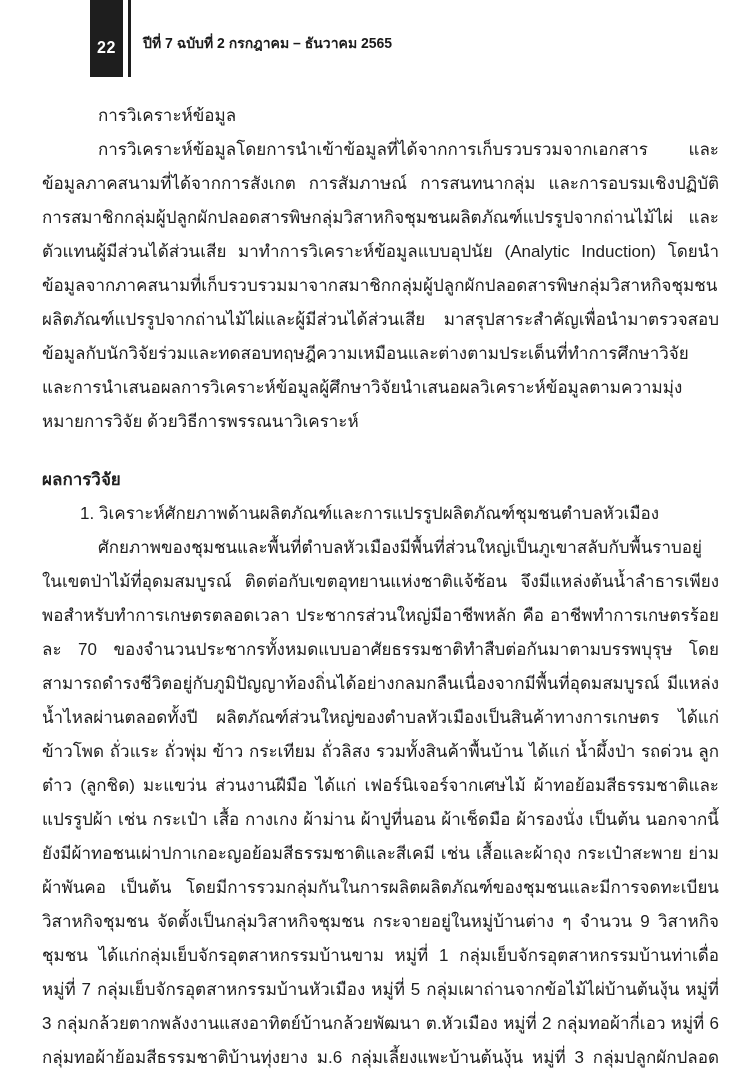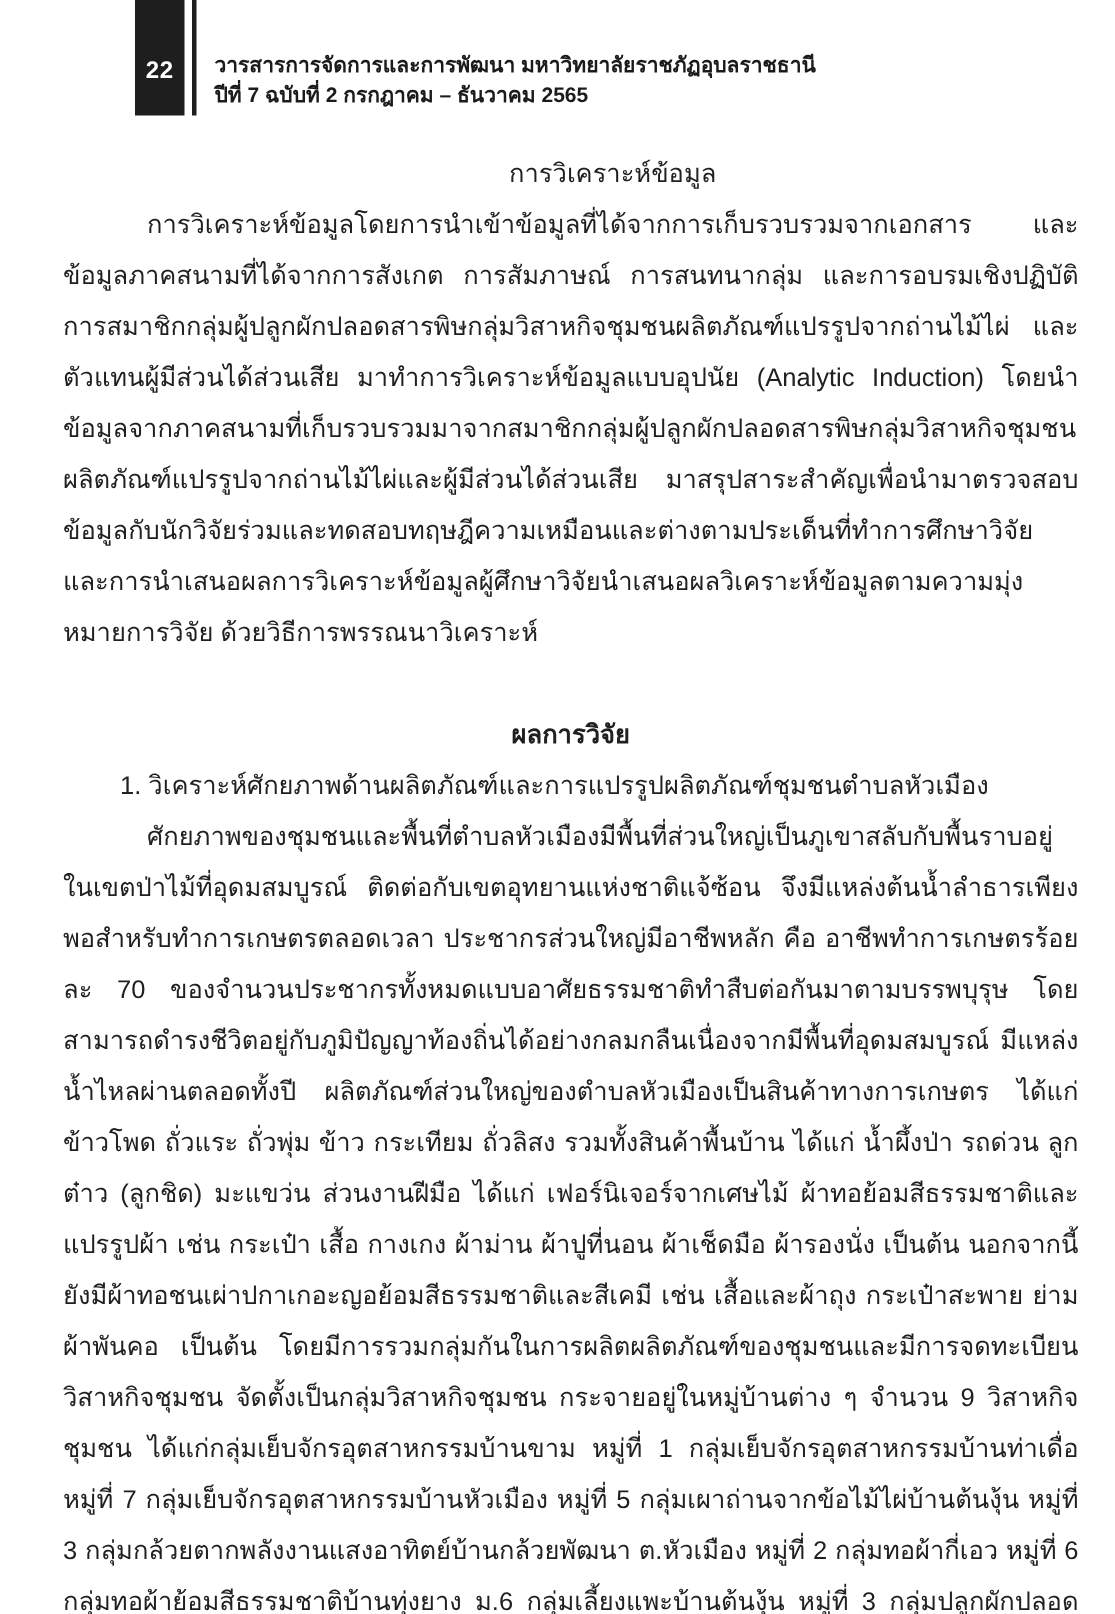--- a/index.html
+++ b/index.html
@@ -92,7 +92,6 @@
   </div>
   <div class="header-rule"></div>
   <div class="header-text">
-    <div>วารสารการจัดการและการพัฒนา มหาวิทยาลัยราชภัฏอุบลราชธานี</div>
     <div>ปีที่ 7 ฉบับที่ 2 กรกฎาคม – ธันวาคม 2565</div>
   </div>
 

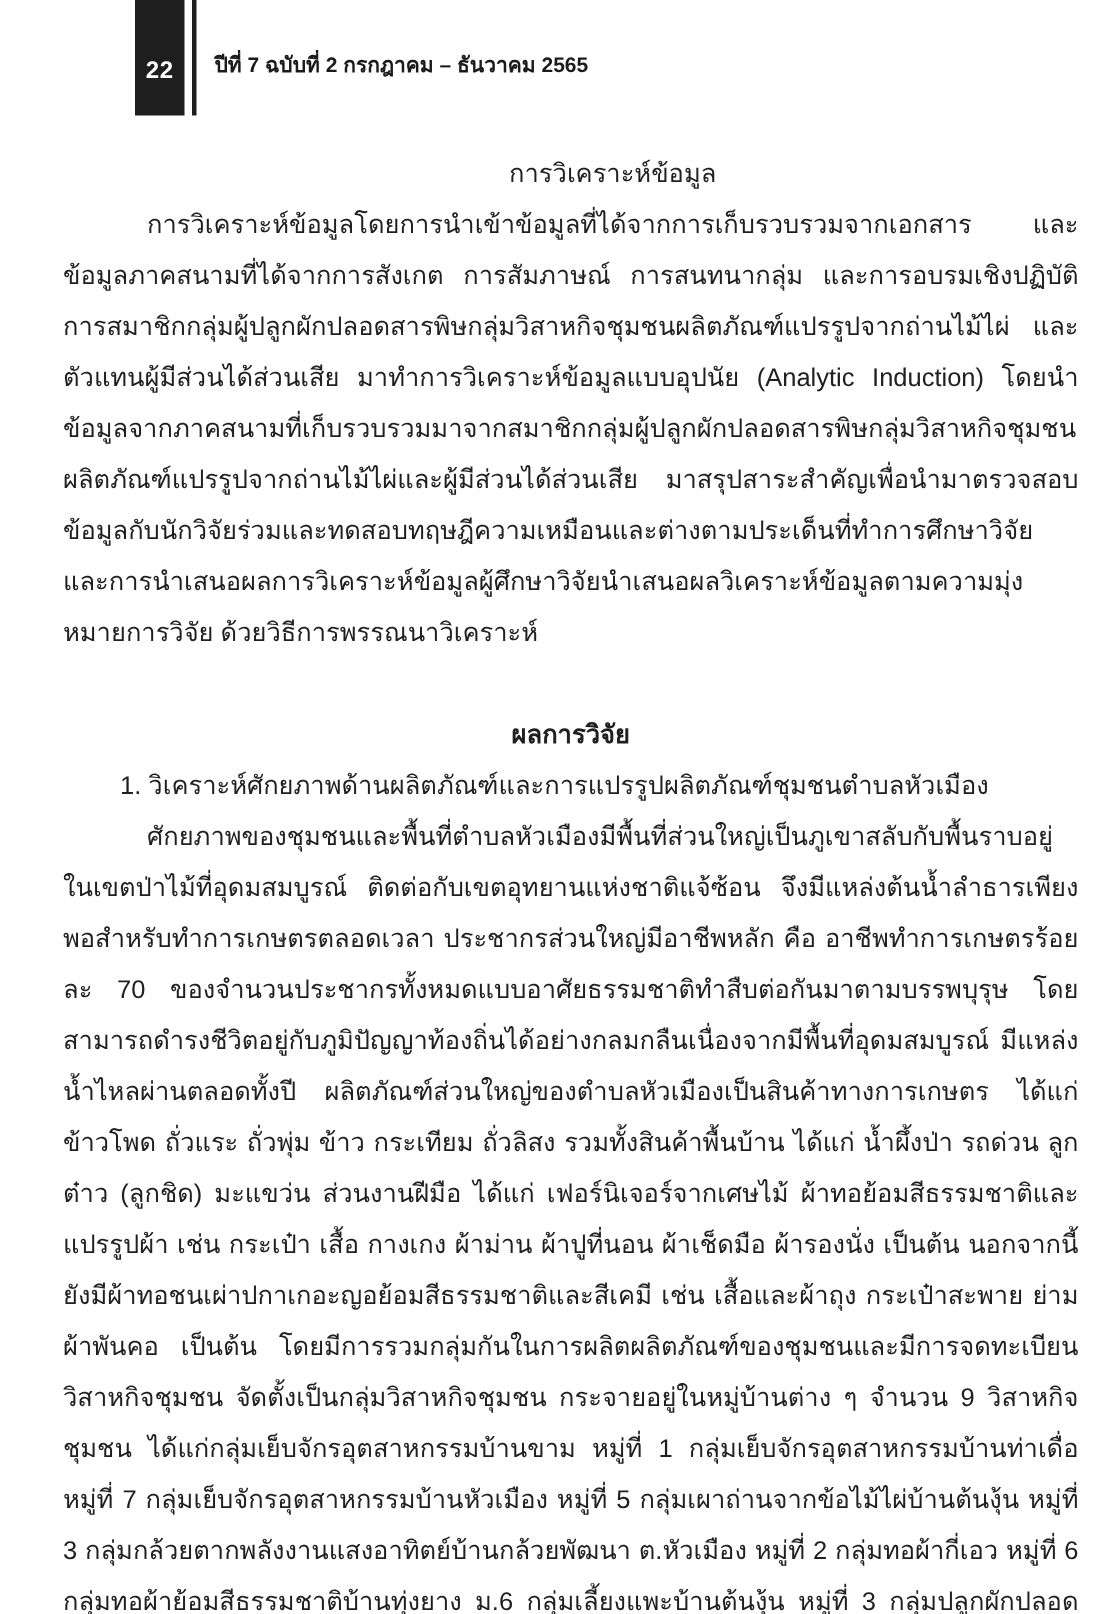--- a/index.html
+++ b/index.html
@@ -66,7 +66,6 @@
   .section-heading {
     text-indent: 56px;
     font-weight: 400;
-    text-align: center;
   }
   .para {
     margin: 0;

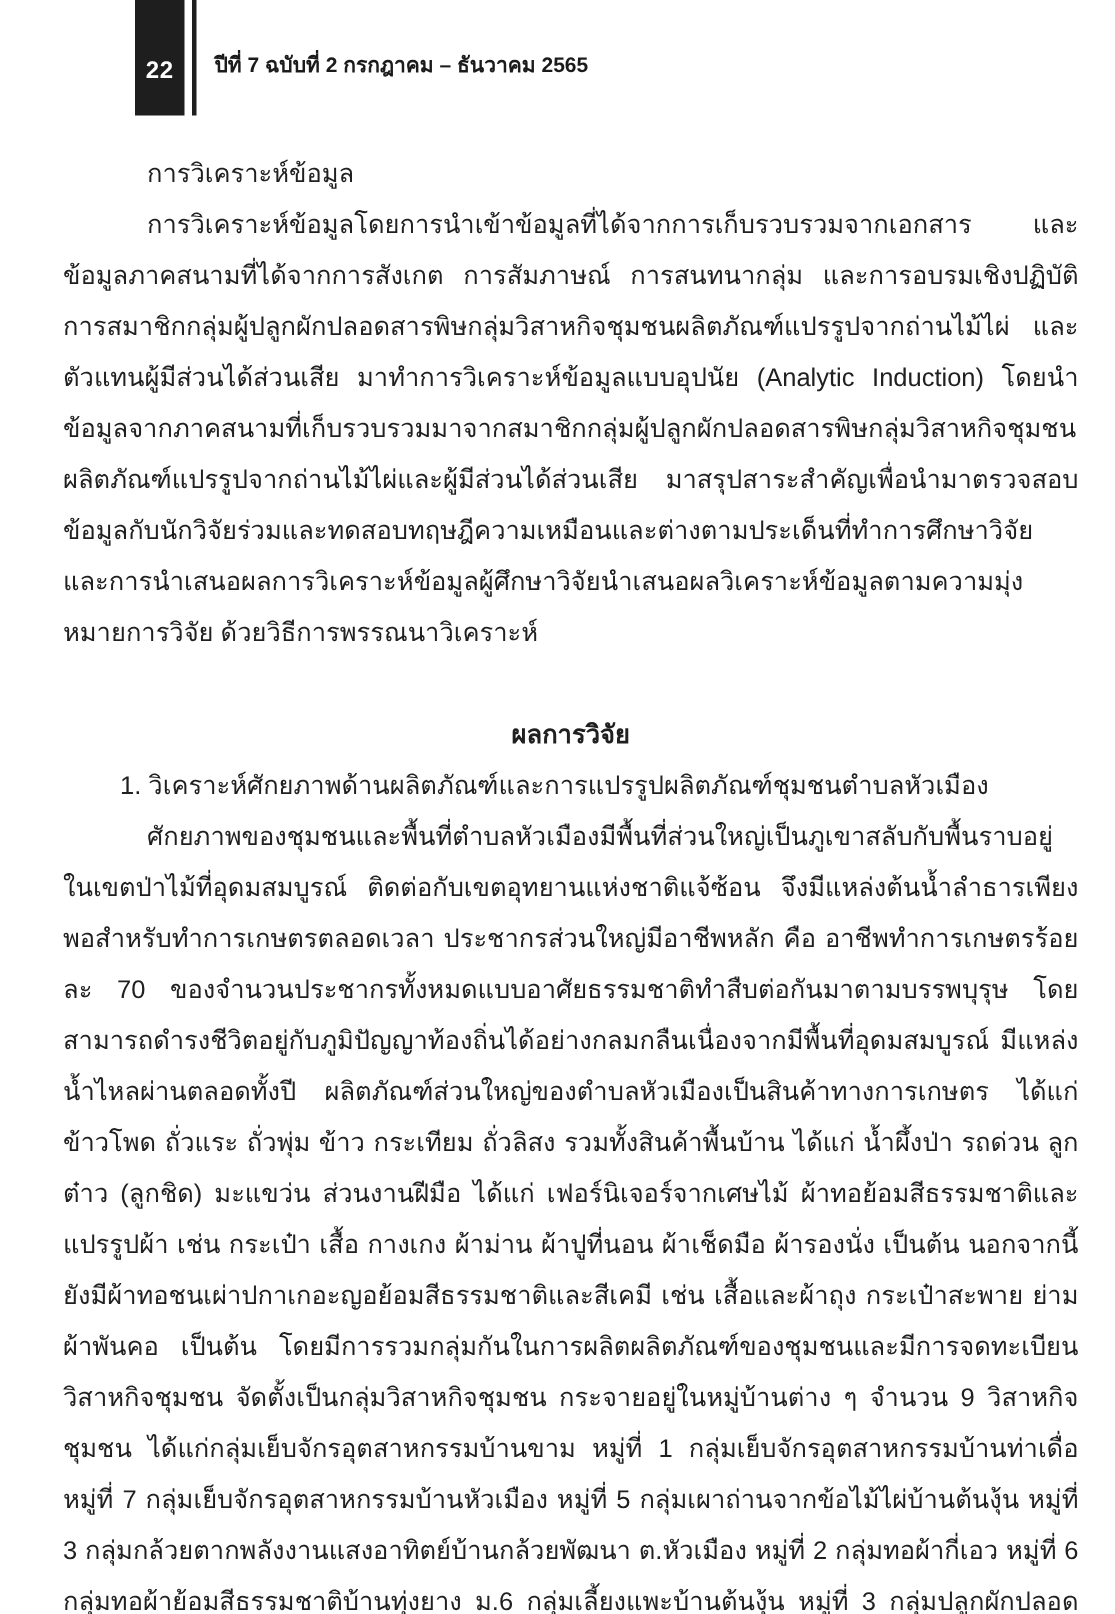--- a/index.html
+++ b/index.html
@@ -74,8 +74,7 @@
   }
   .results-heading {
     font-weight: 700;
-    margin-top: 34px;
-    text-align: center;
+    margin-top: 24px;
   }
   .item-title {
     padding-left: 38px;

